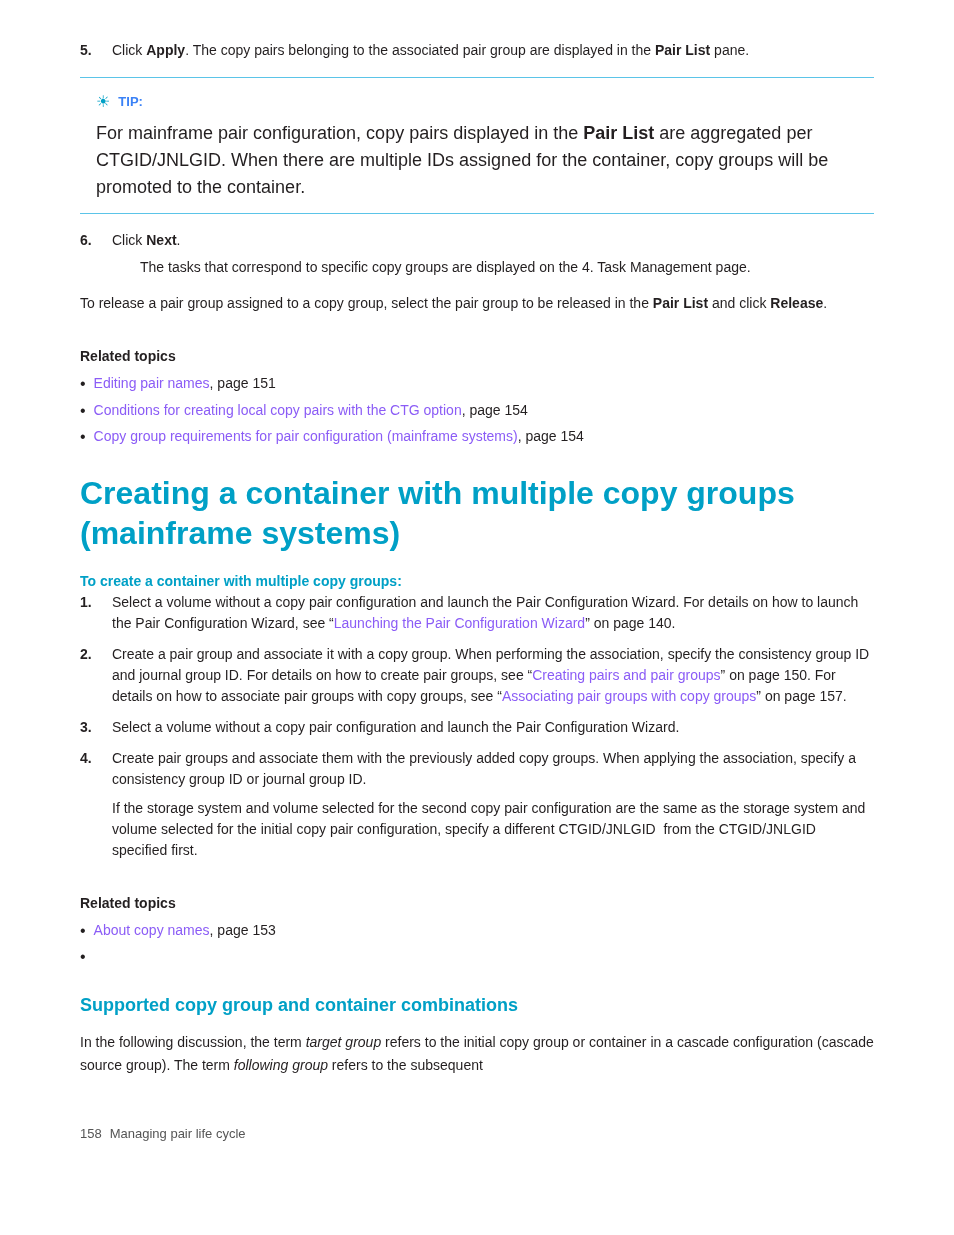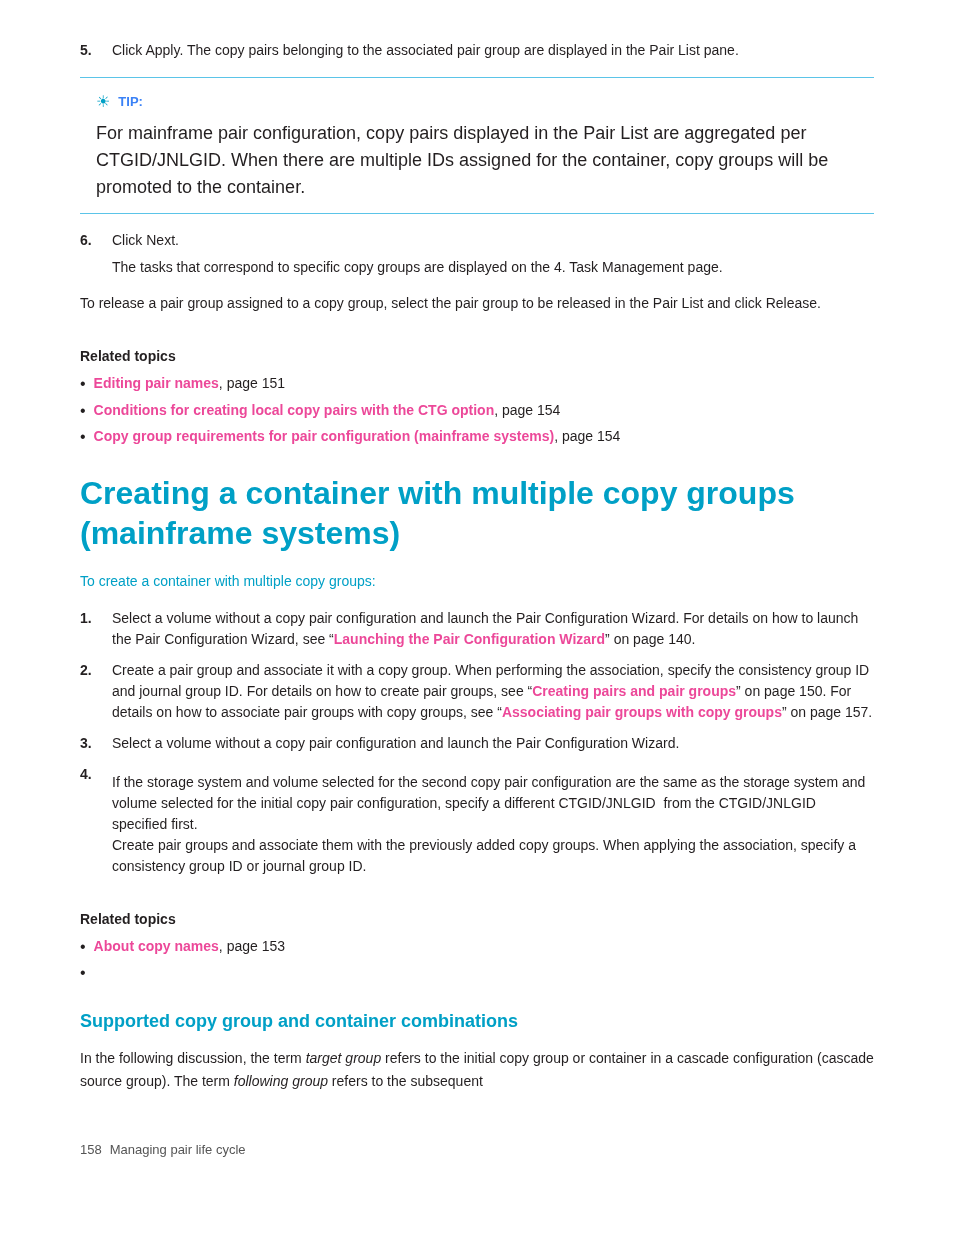--- a/index.html
+++ b/index.html
@@ -50,7 +50,7 @@
       font-size: 18px;
       line-height: 1.5;
     }
-    .bold { font-weight: normal; }
+    .bold { font-weight: bold; }
     .link { color: #ec4899; text-decoration: none; font-weight: bold; }
     .release-para {
       margin-bottom: 14px;

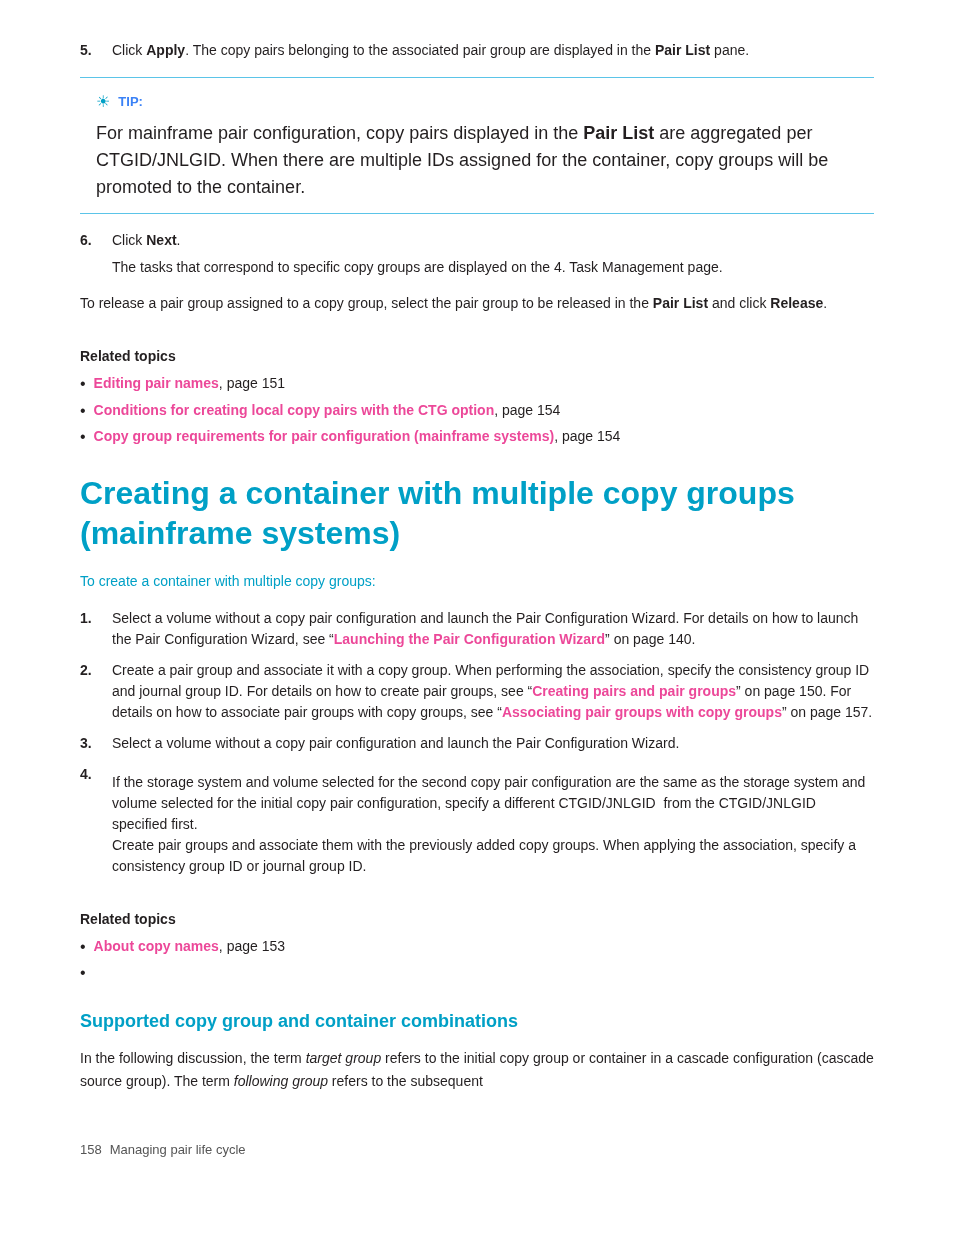--- a/index.html
+++ b/index.html
@@ -150,7 +150,7 @@
     <div>
       <span>Click </span><span class="bold">Next</span><span>.</span>
     </div>
-    <div style="margin-top:6px;">The tasks that correspond to specific copy groups are displayed on the 4. Task Management page.</div>
+    <div style="margin-top:6px;margin-left:28px;">The tasks that correspond to specific copy groups are displayed on the 4. Task Management page.</div>
   </div>
 </div>
 

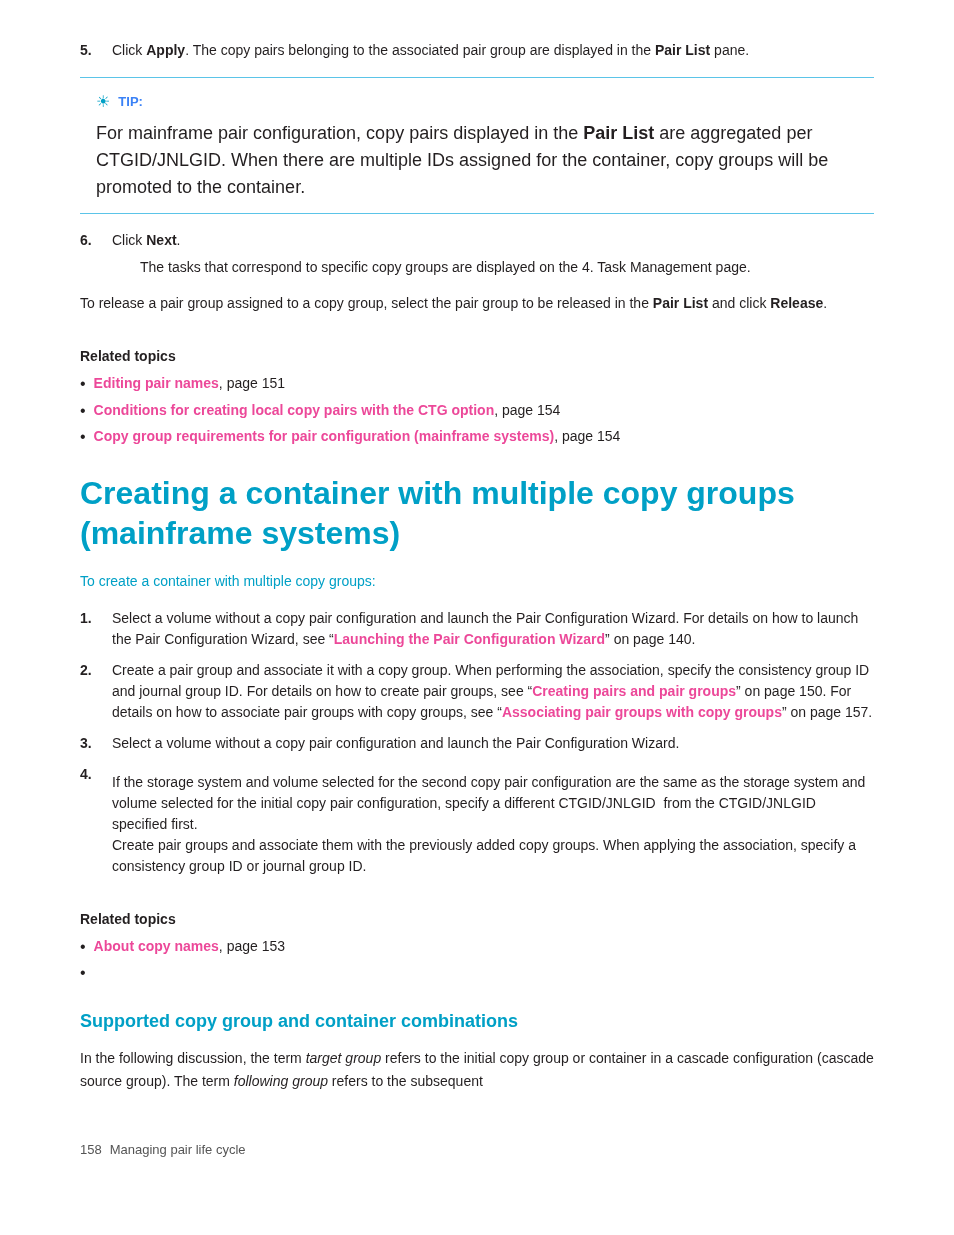--- a/index.html
+++ b/index.html
@@ -51,7 +51,7 @@
       line-height: 1.5;
     }
     .bold { font-weight: bold; }
-    .link { color: #ec4899; text-decoration: none; font-weight: bold; }
+    .link { color: #8b5cf6; text-decoration: none; }
     .release-para {
       margin-bottom: 14px;
       font-size: 14px;

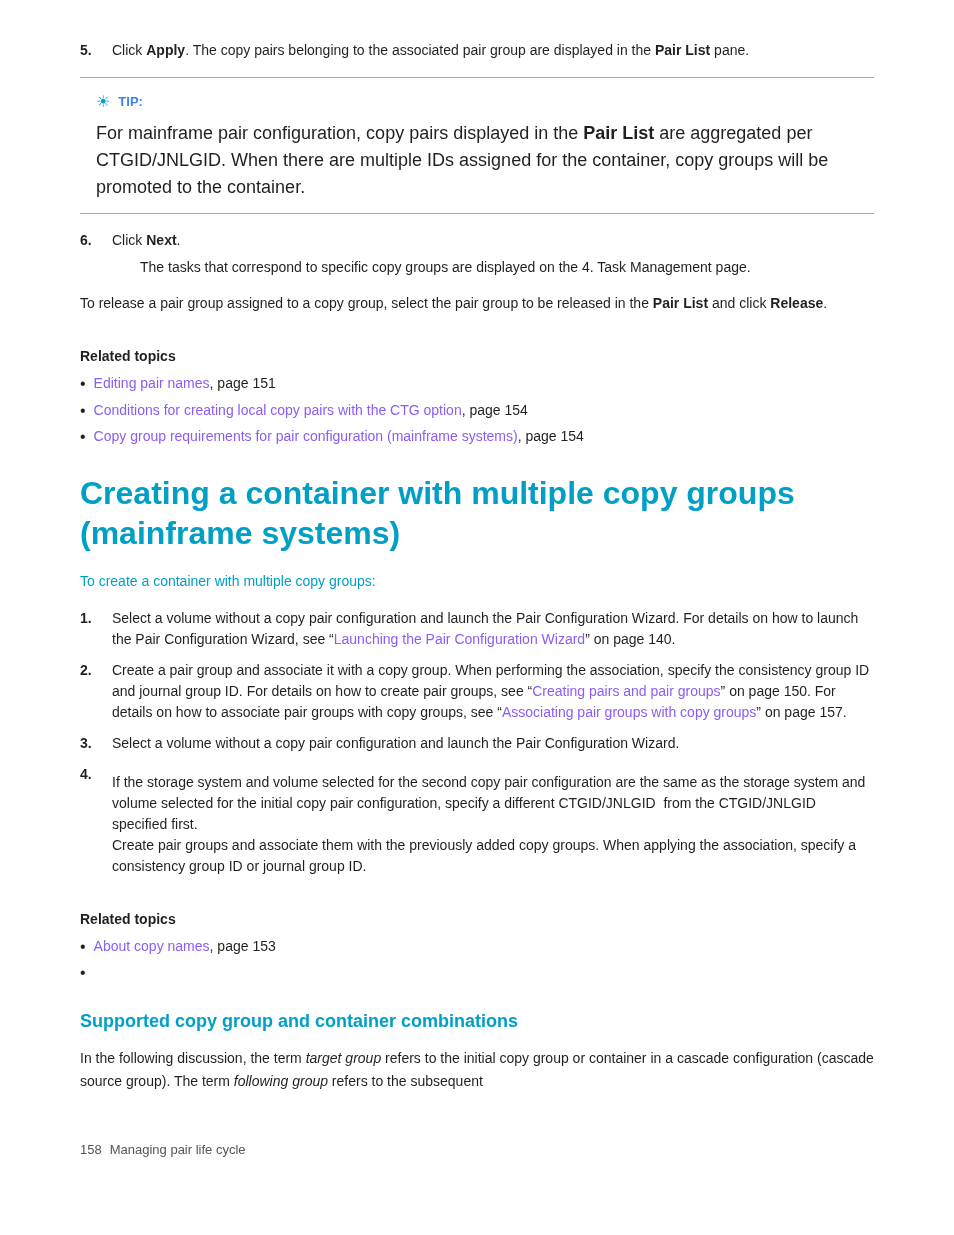--- a/index.html
+++ b/index.html
@@ -94,9 +94,9 @@
     }
     .procedure-heading {
       color: #00a0c6;
-      font-weight: normal;
-      font-size: 14px;
-      margin-bottom: 16px;
+      font-weight: bold;
+      font-size: 14px;
+      margin-bottom: 0;
     }
     .steps-list {
       padding-left: 0;

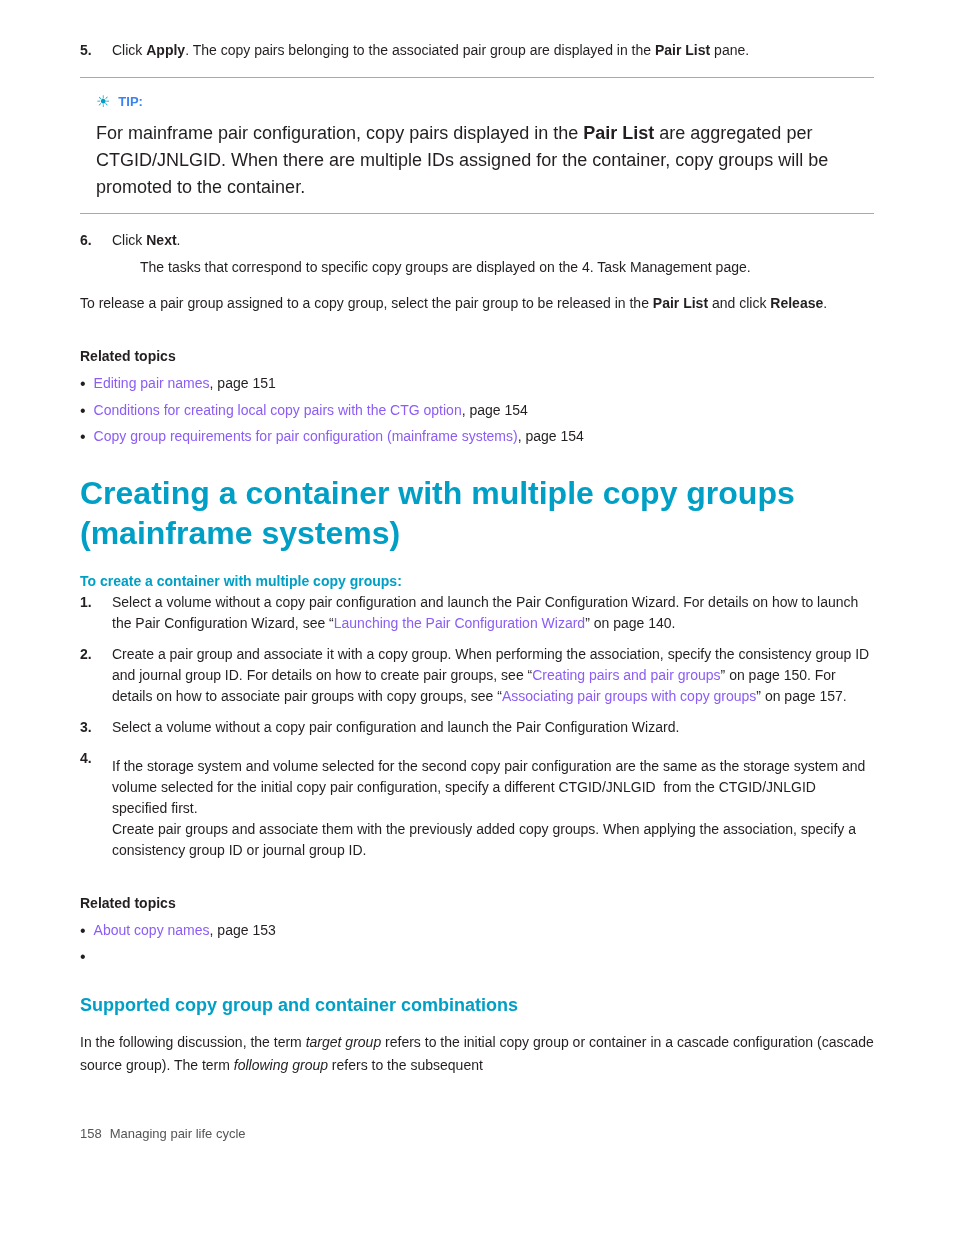--- a/index.html
+++ b/index.html
@@ -212,8 +212,8 @@
   <li>
     <span class="step-num">4.</span>
     <div class="step-content">
+      <div>Create pair groups and associate them with the previously added copy groups. When applying the association, specify a consistency group ID or journal group ID.</div>
       <div style="margin-top:8px;">If the storage system and volume selected for the second copy pair configuration are the same as the storage system and volume selected for the initial copy pair configuration, specify a different CTGID/JNLGID&nbsp; from the CTGID/JNLGID specified first.</div>
-      <div>Create pair groups and associate them with the previously added copy groups. When applying the association, specify a consistency group ID or journal group ID.</div>
     </div>
   </li>
 </ol>

